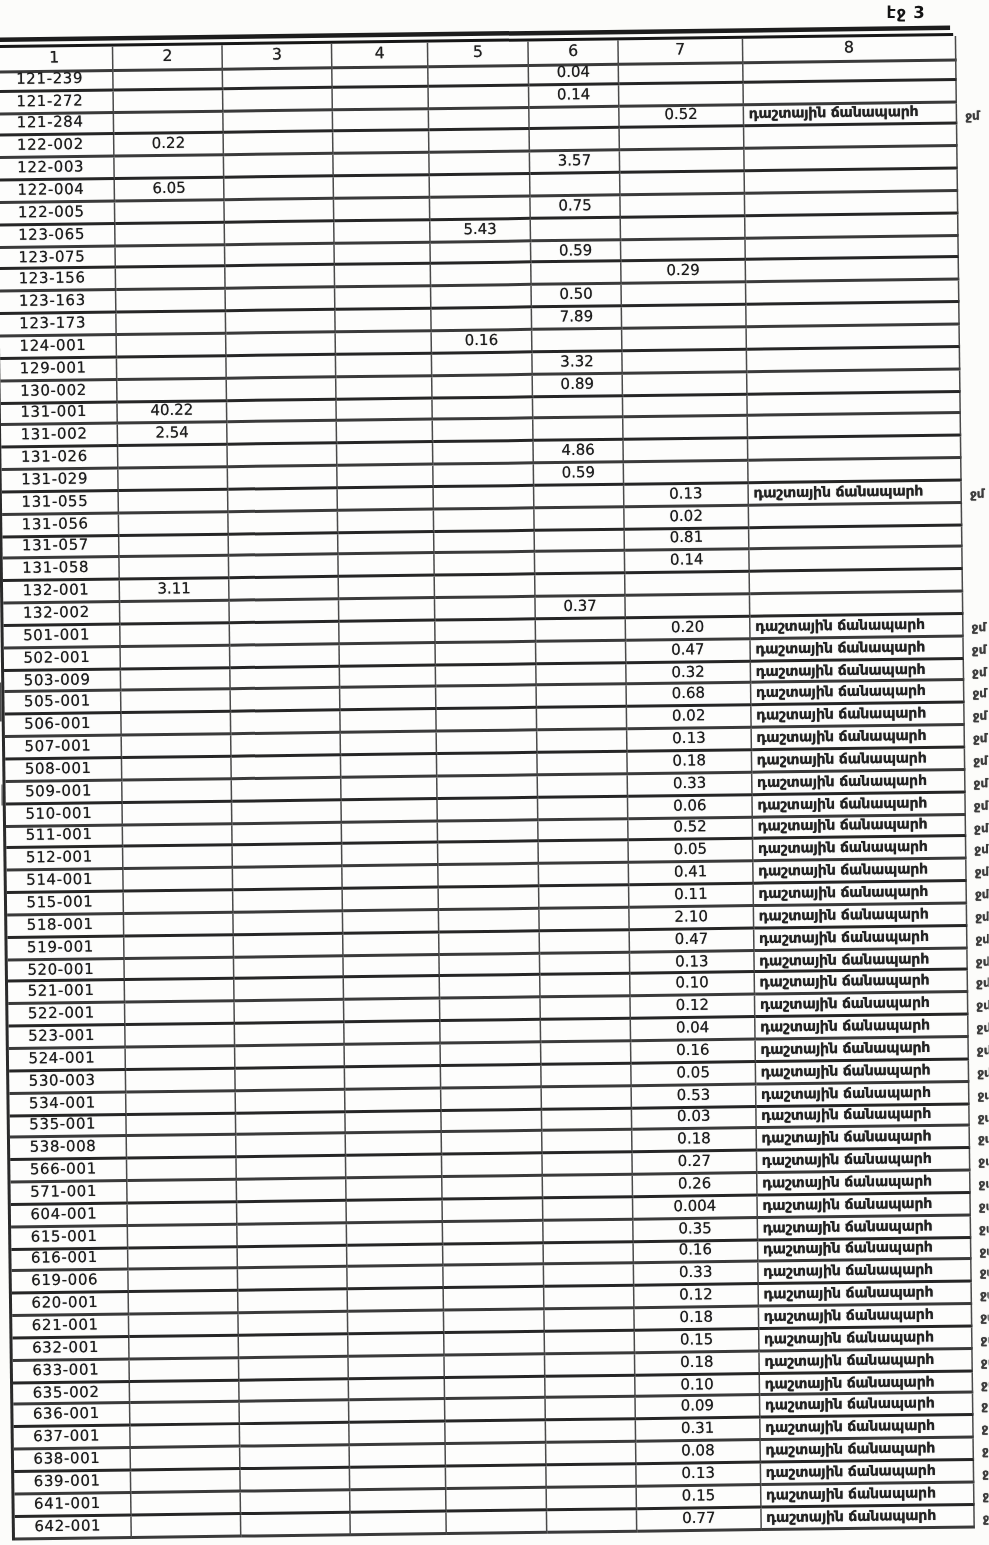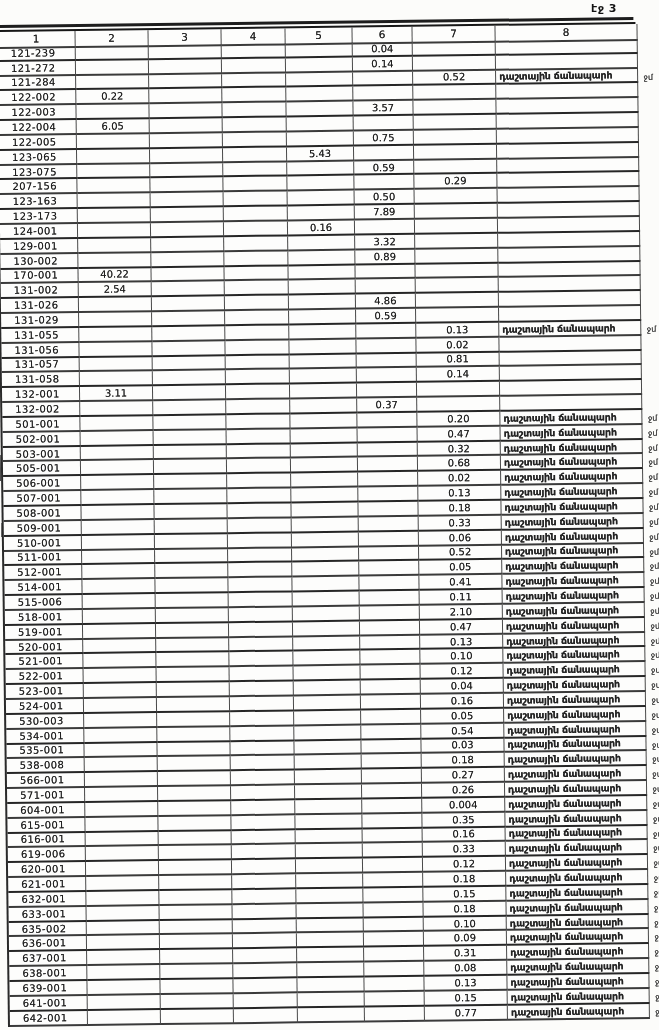--- a/index.html
+++ b/index.html
@@ -90,7 +90,7 @@
     right:-16px;
     top:2px;
     font-size:8px;
-    font-weight:normal;
+    font-weight:bold;
     color:#3c3c3c;
     letter-spacing:0;
   }

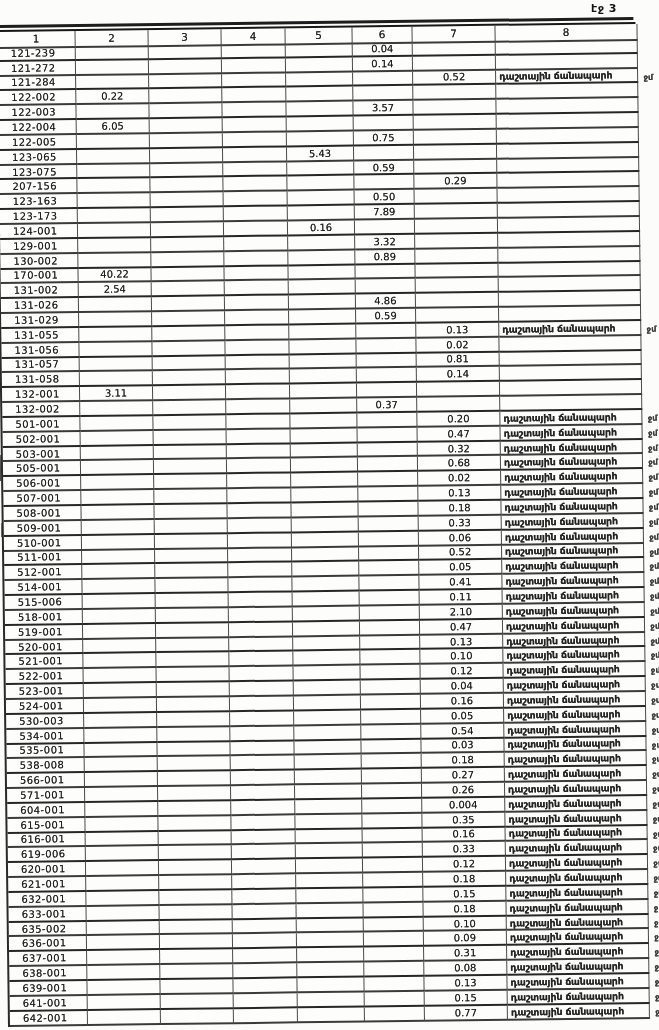--- a/index.html
+++ b/index.html
@@ -196,7 +196,7 @@
         <div class="cell">0.59</div>
         <div class="cell"></div>
         <div class="cell note"></div>
-        <div class="cell code">207-156</div>
+        <div class="cell code">123-156</div>
         <div class="cell"></div>
         <div class="cell"></div>
         <div class="cell"></div>

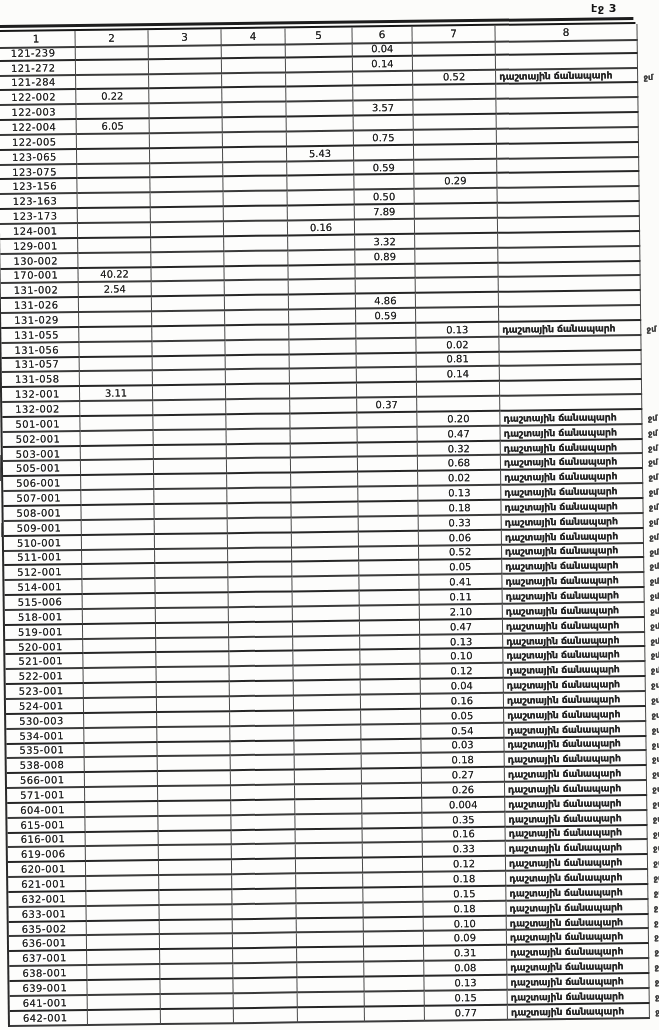--- a/index.html
+++ b/index.html
@@ -244,7 +244,7 @@
         <div class="cell">0.89</div>
         <div class="cell"></div>
         <div class="cell note"></div>
-        <div class="cell code">170-001</div>
+        <div class="cell code">131-001</div>
         <div class="cell">40.22</div>
         <div class="cell"></div>
         <div class="cell"></div>

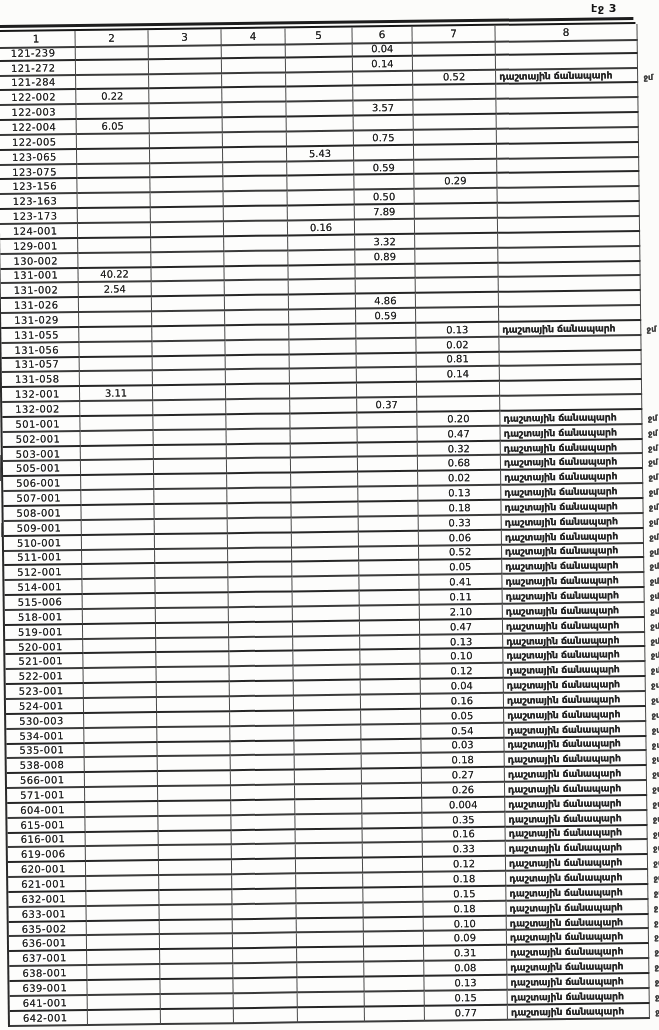--- a/index.html
+++ b/index.html
@@ -340,7 +340,7 @@
         <div class="cell"></div>
         <div class="cell">0.47</div>
         <div class="cell note">դաշտային ճանապարհ<span class="margin-note">ջմ</span></div>
-        <div class="cell code">503-001</div>
+        <div class="cell code">503-009</div>
         <div class="cell"></div>
         <div class="cell"></div>
         <div class="cell"></div>

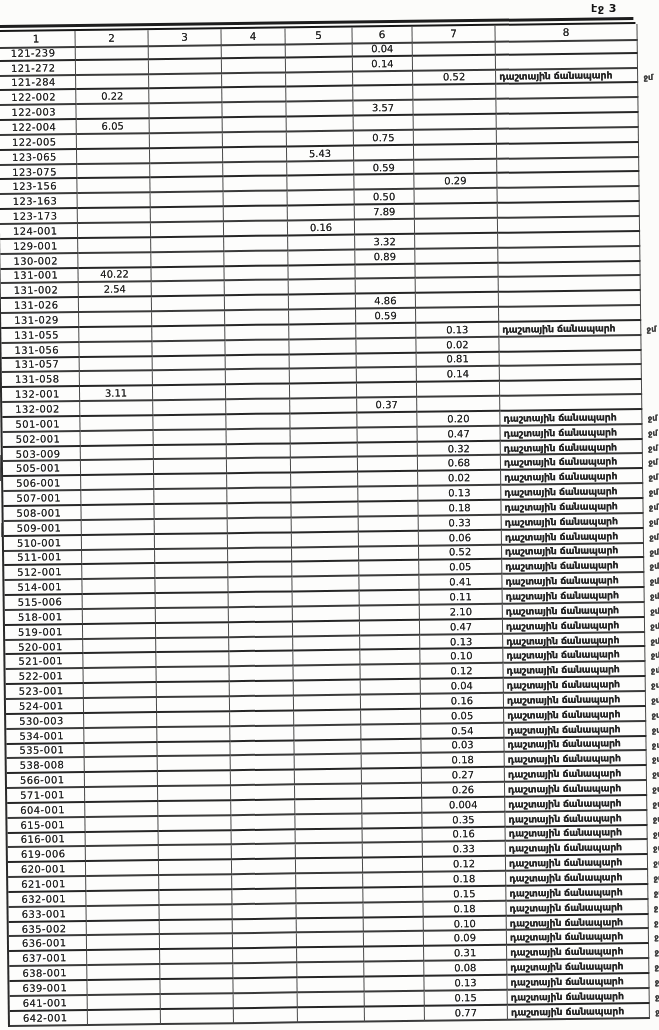--- a/index.html
+++ b/index.html
@@ -420,7 +420,7 @@
         <div class="cell"></div>
         <div class="cell">0.41</div>
         <div class="cell note">դաշտային ճանապարհ<span class="margin-note">ջմ</span></div>
-        <div class="cell code">515-006</div>
+        <div class="cell code">515-001</div>
         <div class="cell"></div>
         <div class="cell"></div>
         <div class="cell"></div>

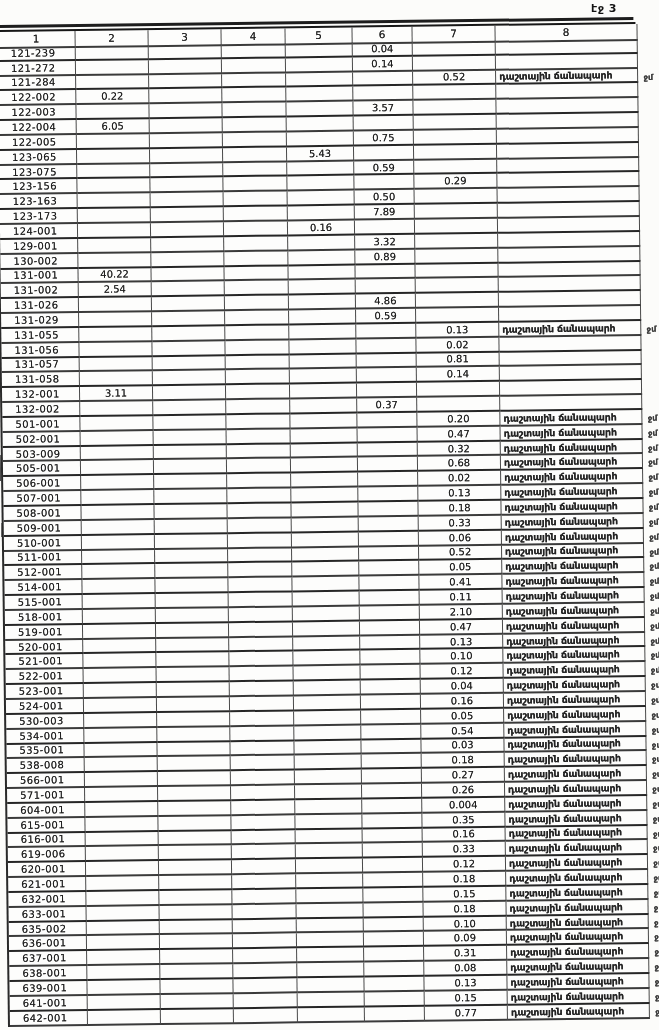--- a/index.html
+++ b/index.html
@@ -498,7 +498,7 @@
         <div class="cell"></div>
         <div class="cell"></div>
         <div class="cell"></div>
-        <div class="cell">0.54</div>
+        <div class="cell">0.53</div>
         <div class="cell note">դաշտային ճանապարհ<span class="margin-note">ջմ</span></div>
         <div class="cell code">535-001</div>
         <div class="cell"></div>

